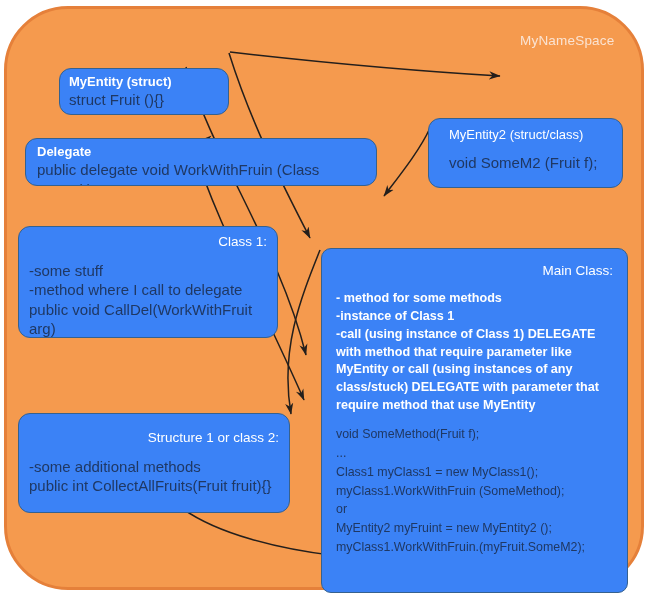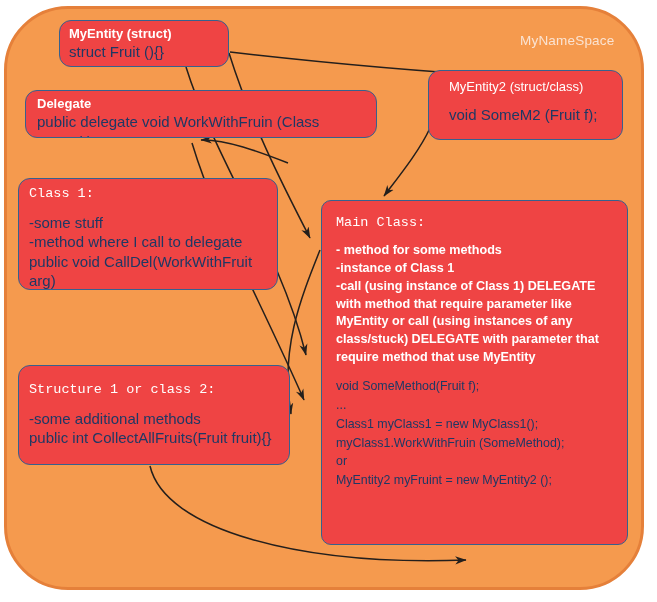--- a/index.html
+++ b/index.html
@@ -20,9 +20,9 @@
 
   
   .node{
-    position:absolute;background:#ef4444;border:1.6px solid #36618E;
+    position:absolute;background:#3b82f6;border:1.6px solid #36618E;
     border-radius:12px;box-sizing:border-box;color:#1F3864;
-    padding:6px 10px;overflow:hidden;
+    padding:6px 10px;overflow:hidden;margin-top:48px;
   }
   .node .title{
     color:#FFFFFF;font-weight:bold;font-size:13px;line-height:1.25;

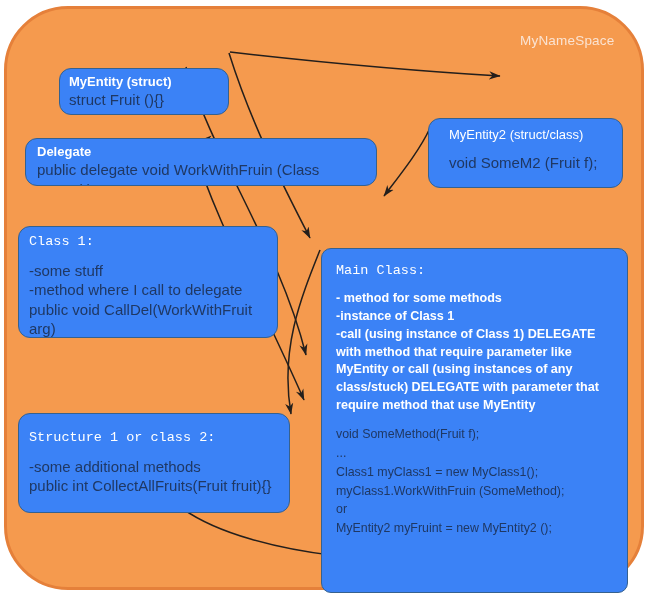--- a/index.html
+++ b/index.html
@@ -27,7 +27,7 @@
   .node .title{
     color:#FFFFFF;font-weight:bold;font-size:13px;line-height:1.25;
   }
-  .node .title.center{text-align:left;font-weight:normal;font-size:13.5px;font-family:Liberation Mono, monospace;}
+  .node .title.center{text-align:right;font-weight:normal;font-size:13.5px;}
   .node .sub{font-size:15px;line-height:1.3;color:#1F3864;}
   .node .sub.bold{font-weight:normal;}
   .spacer{height:10px;}

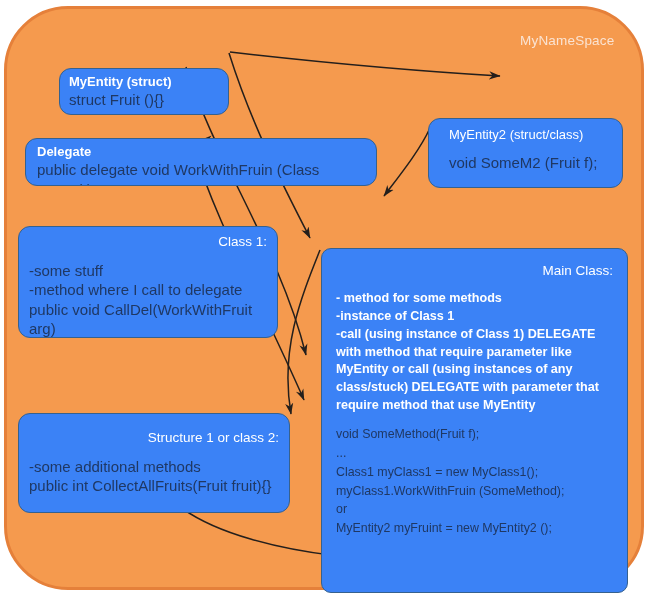--- a/index.html
+++ b/index.html
@@ -125,6 +125,7 @@
       <div>myClass1.WorkWithFruin (SomeMethod);</div>
       <div>or</div>
       <div>MyEntity2 myFruint = new MyEntity2 ();</div>
+      <div> myClass1.WorkWithFruin.(myFruit.SomeM2);</div>
     </div>
   </div>
 

